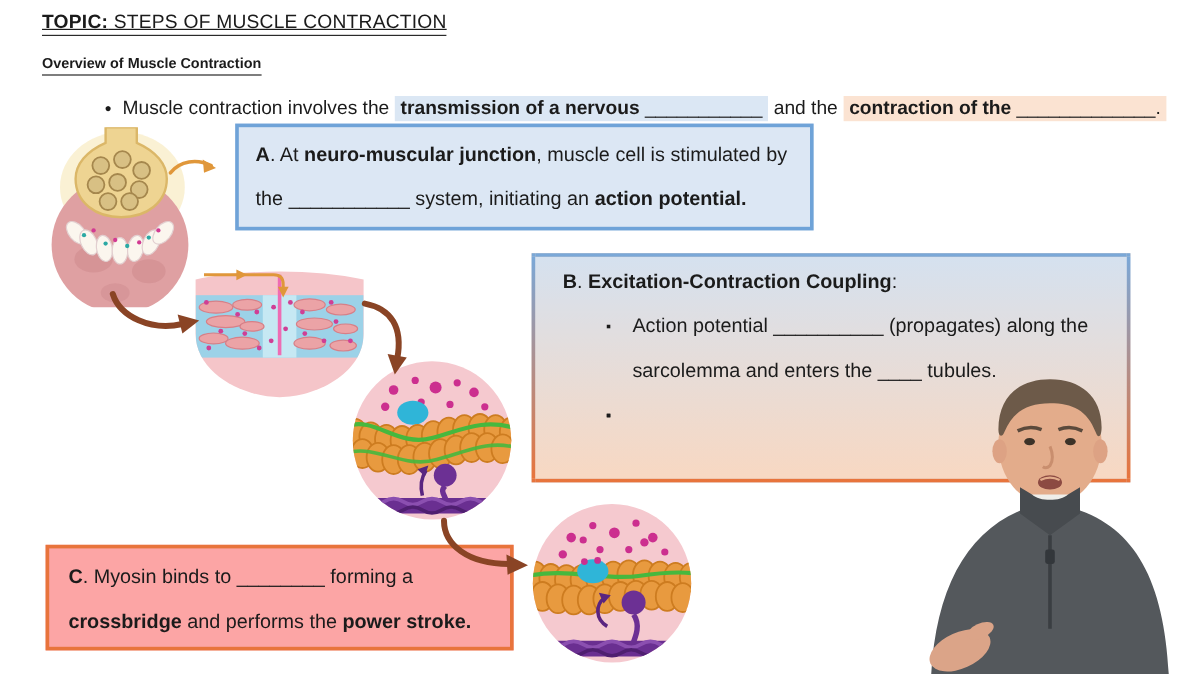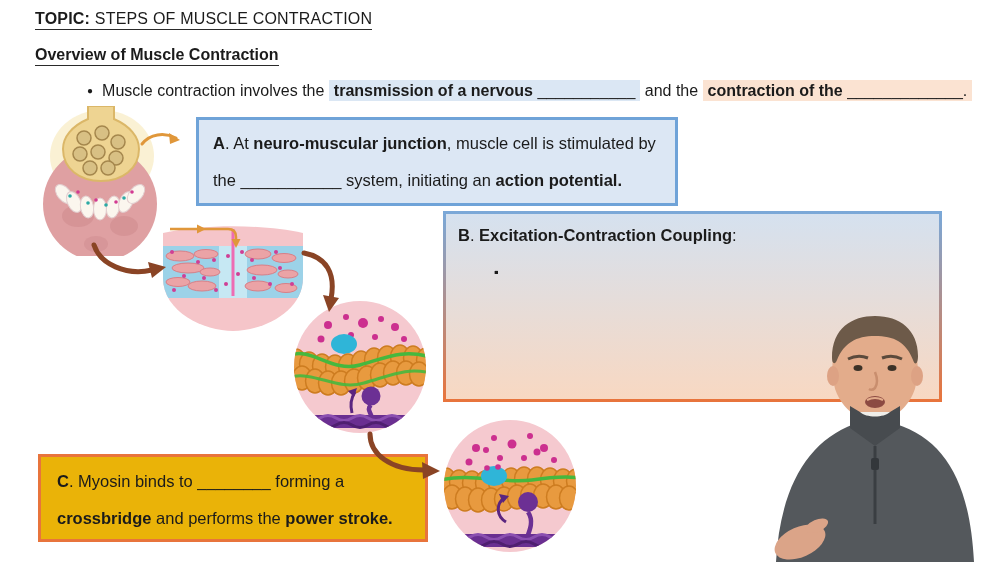--- a/index.html
+++ b/index.html
@@ -12,7 +12,7 @@
   .u{border-bottom:1.5px solid #2a2a2a;padding-bottom:2px;}
 
   
-  .topic{left:35px;top:10px;font-size:16px;letter-spacing:.2px;}
+  .topic{left:35px;top:10px;font-size:16px;letter-spacing:.2px;text-decoration:underline;}
   .overview{left:35px;top:46px;font-size:16px;font-weight:bold;}
   .bullet-line{left:52px;top:82px;font-size:16px;width:958px;white-space:nowrap;margin-left:35px;}
   .dot{font-size:10px;vertical-align:2px;margin-right:9px;}

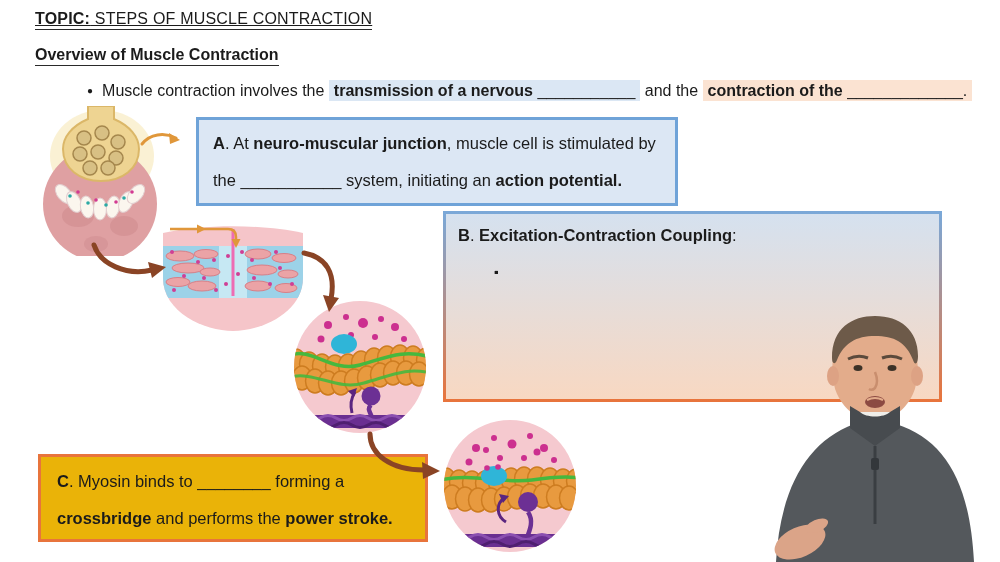--- a/index.html
+++ b/index.html
@@ -13,7 +13,7 @@
 
   
   .topic{left:35px;top:10px;font-size:16px;letter-spacing:.2px;text-decoration:underline;}
-  .overview{left:35px;top:46px;font-size:16px;font-weight:bold;}
+  .overview{left:35px;top:46px;font-size:12px;font-weight:bold;}
   .bullet-line{left:52px;top:82px;font-size:16px;width:958px;white-space:nowrap;margin-left:35px;}
   .dot{font-size:10px;vertical-align:2px;margin-right:9px;}
   .hl-blue{background:#dbe7f4;padding:2px 5px;}

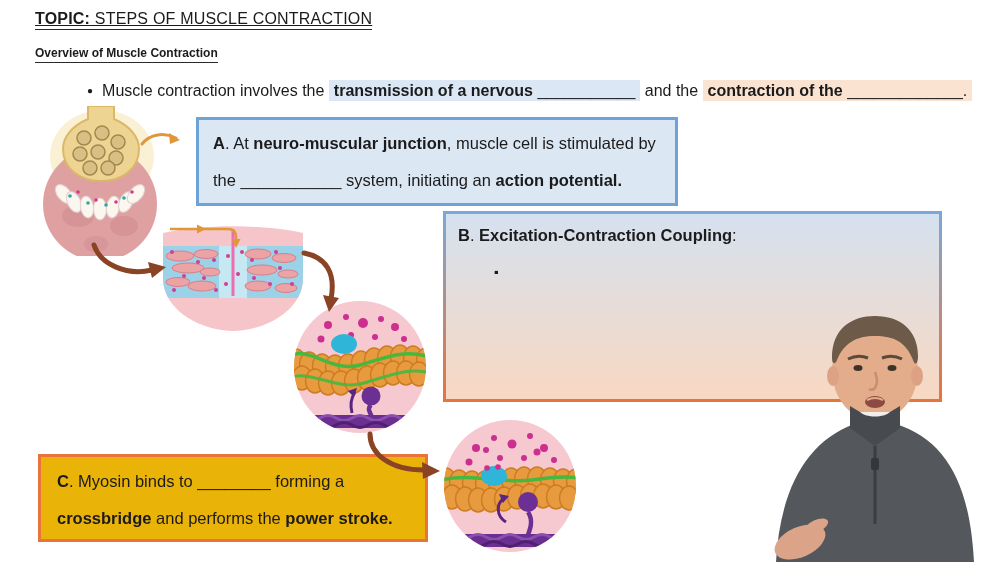--- a/index.html
+++ b/index.html
@@ -22,7 +22,7 @@
   
   .box{box-sizing:border-box;font-size:16.5px;line-height:37px;}
   .box-a{
-    left:196px;top:117px;width:482px;height:89px;
+    left:196px;top:103px;width:482px;height:89px;
     background:#dce7f4;border:3px solid #6fa3d8;padding:5px 14px 0 14px;
   }
   .box-b{

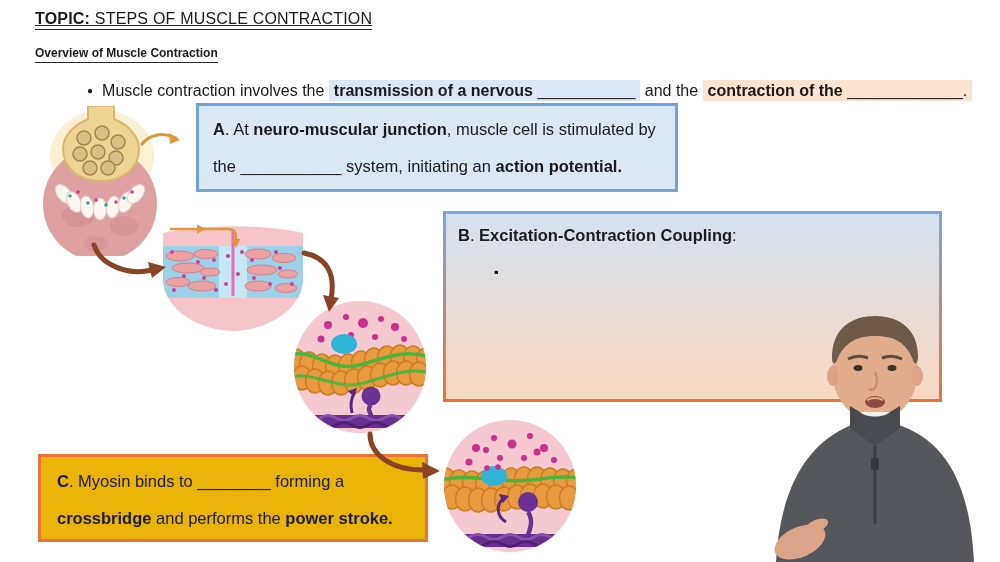--- a/index.html
+++ b/index.html
@@ -29,7 +29,7 @@
     left:443px;top:211px;width:499px;height:191px;
     background:linear-gradient(#d5e1ef,#f8d8c2);
     border:3px solid;border-image:linear-gradient(#7aa8d8,#e8743c) 1;
-    padding:3px 12px 0 12px;z-index:5;
+    padding:3px 12px 0 23px;z-index:5;
   }
   .b-item{padding-left:58px;position:relative;}
   .sq{position:absolute;left:36px;top:0;font-size:12px;}

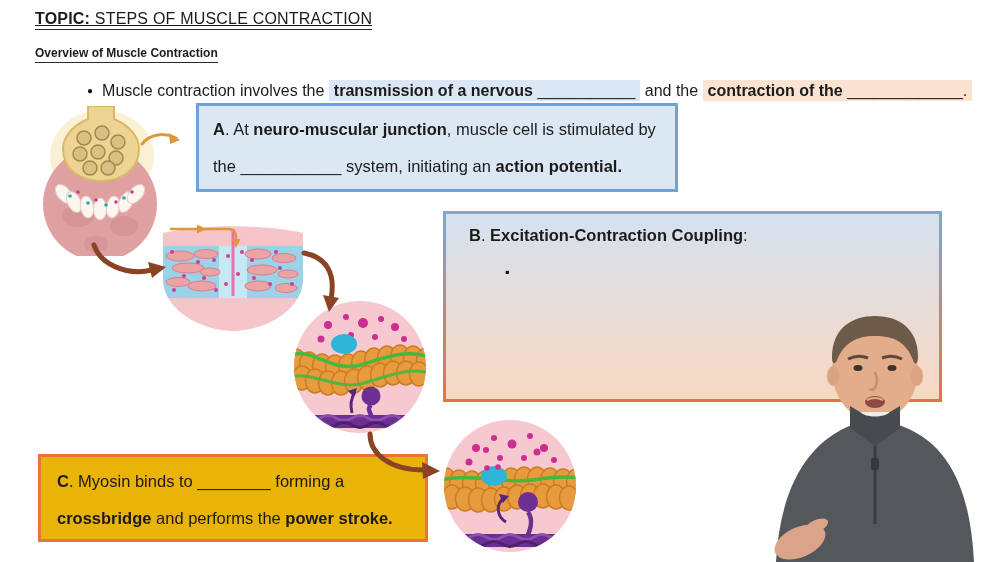--- a/index.html
+++ b/index.html
@@ -278,7 +278,7 @@
     <span class="b">B</span><span>. </span><span class="b">Excitation-Contraction Coupling</span><span>:</span>
   </div>
   <div class="b-item">
-    <span class="sq">▪</span>
+    <span class="sq">▪</span><span>Action potential __________ (propagates) along the sarcolemma and enters the ____ tubules.</span>
   </div>
   <div class="b-item">
     <span class="sq">▪</span>

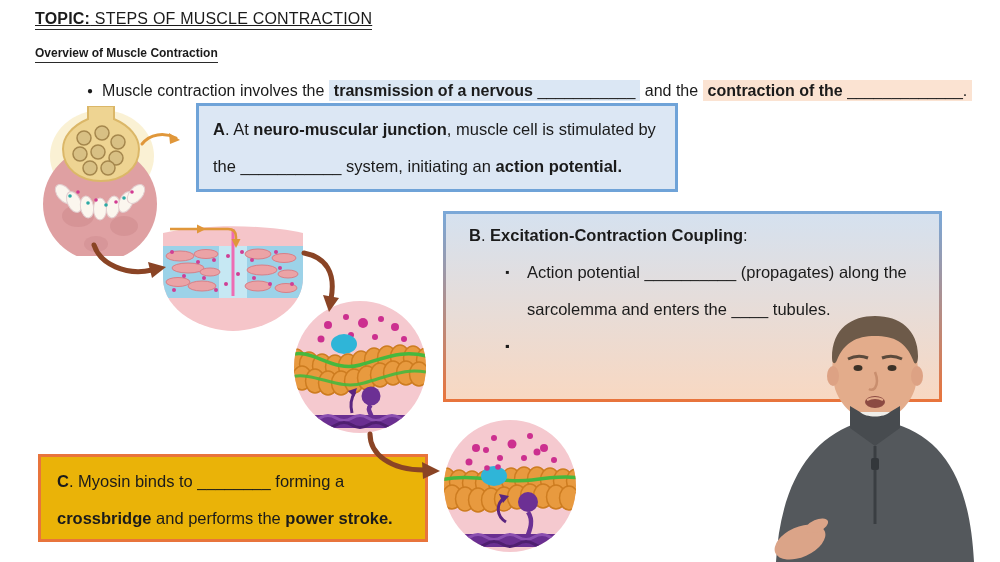--- a/index.html
+++ b/index.html
@@ -35,7 +35,7 @@
   .sq{position:absolute;left:36px;top:0;font-size:12px;}
   .box-c{
     left:38px;top:454px;width:390px;height:88px;
-    background:#eab308;border:3px solid #e8743c;padding:6px 16px 0 16px;z-index:2;
+    background:#fca5a5;border:3px solid #e8743c;padding:6px 16px 0 16px;z-index:2;
   }
   .arrow-layer{z-index:6;}
   .presenter{z-index:50;}

